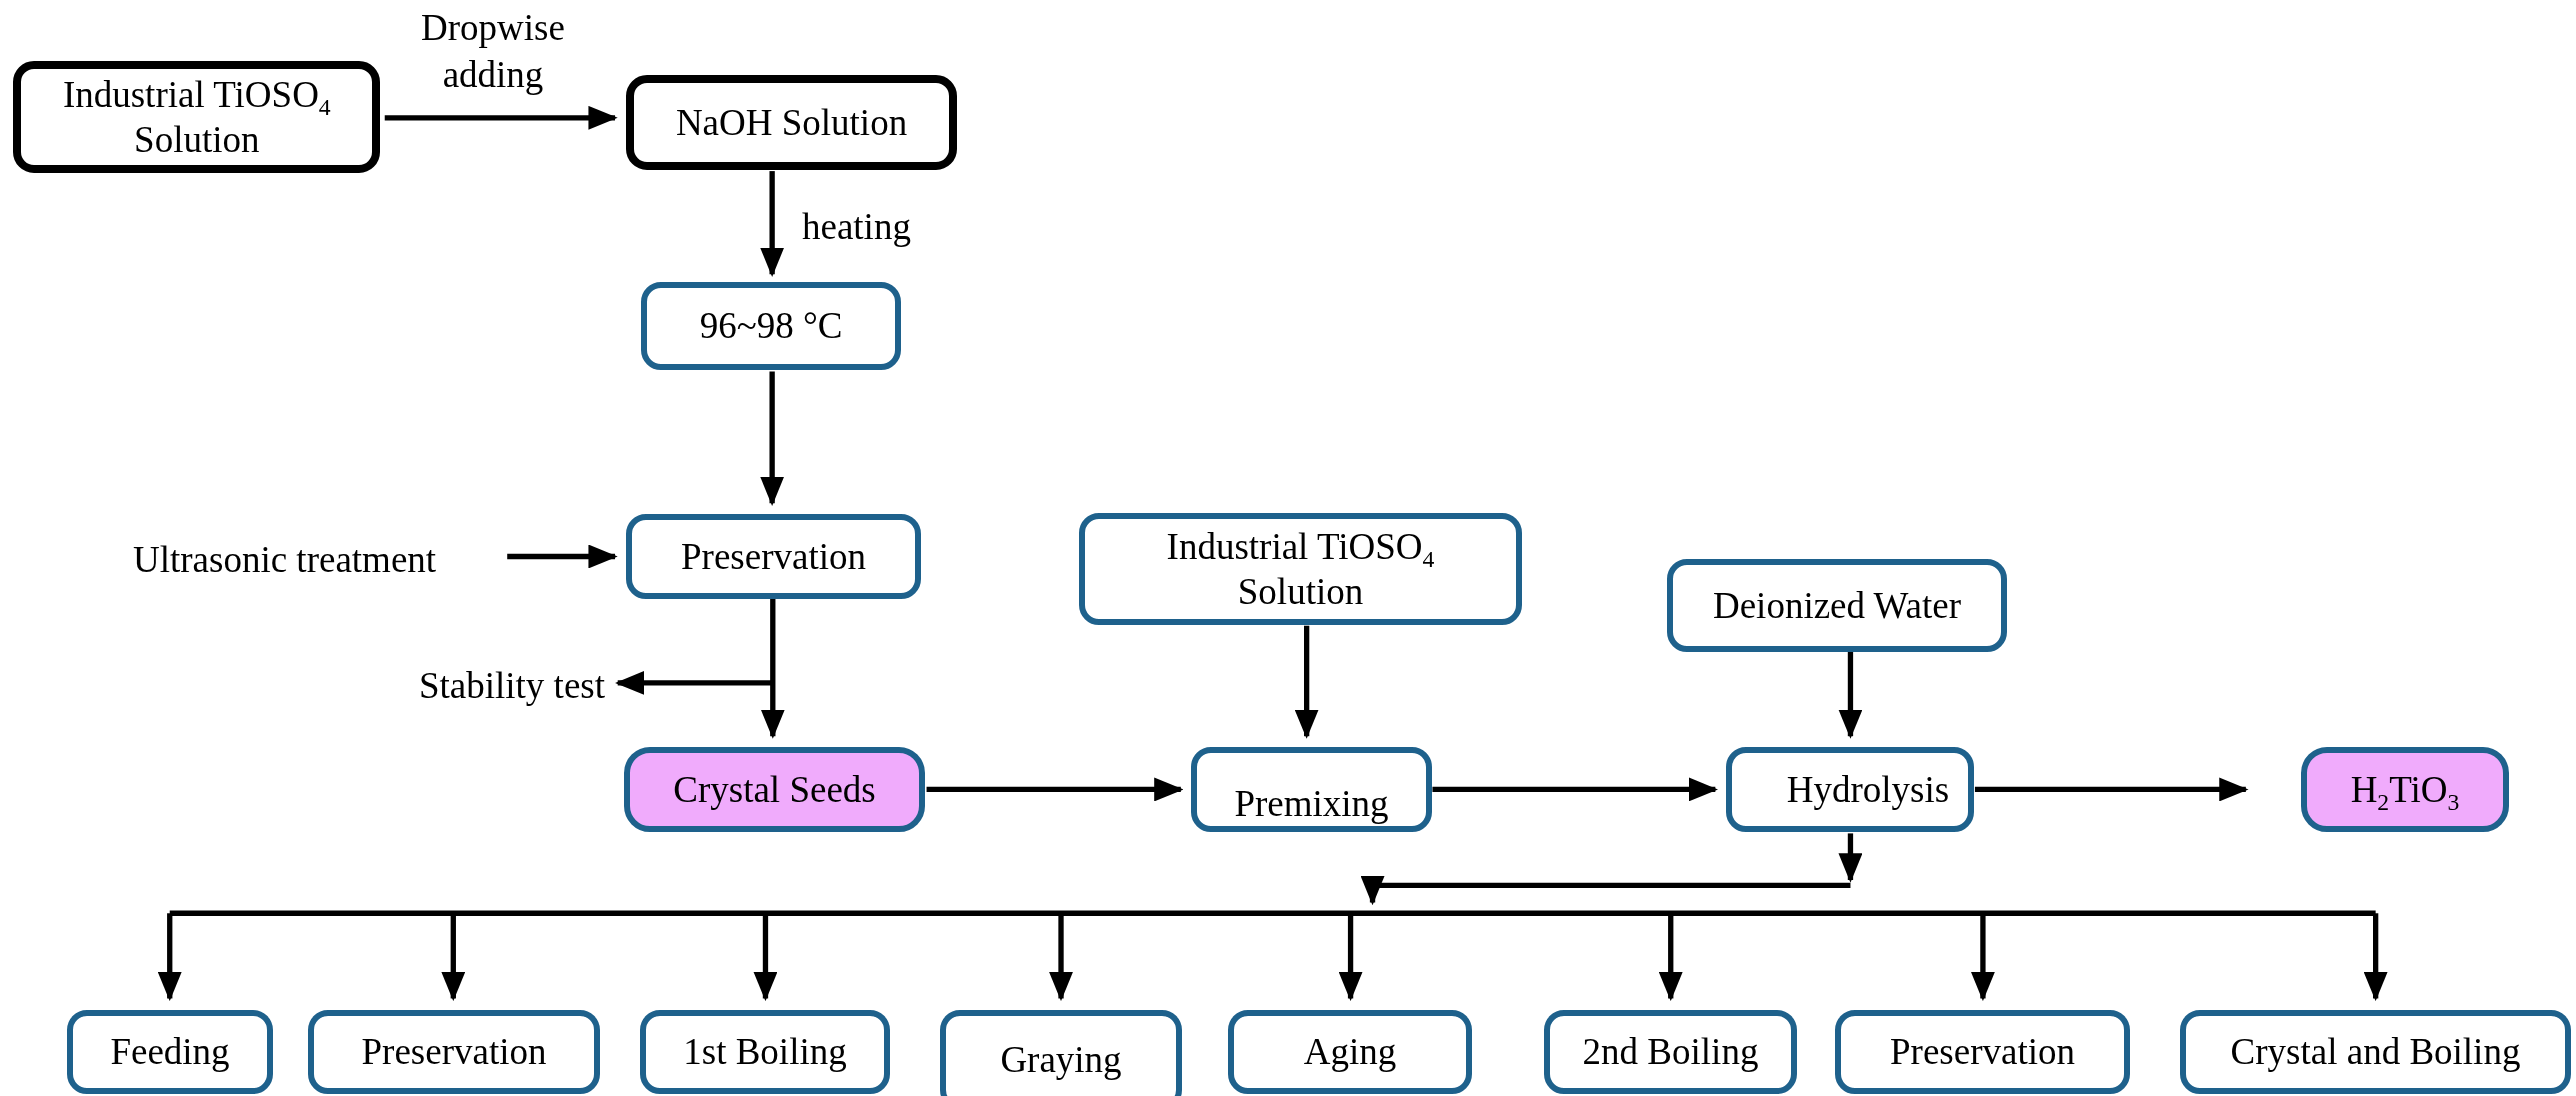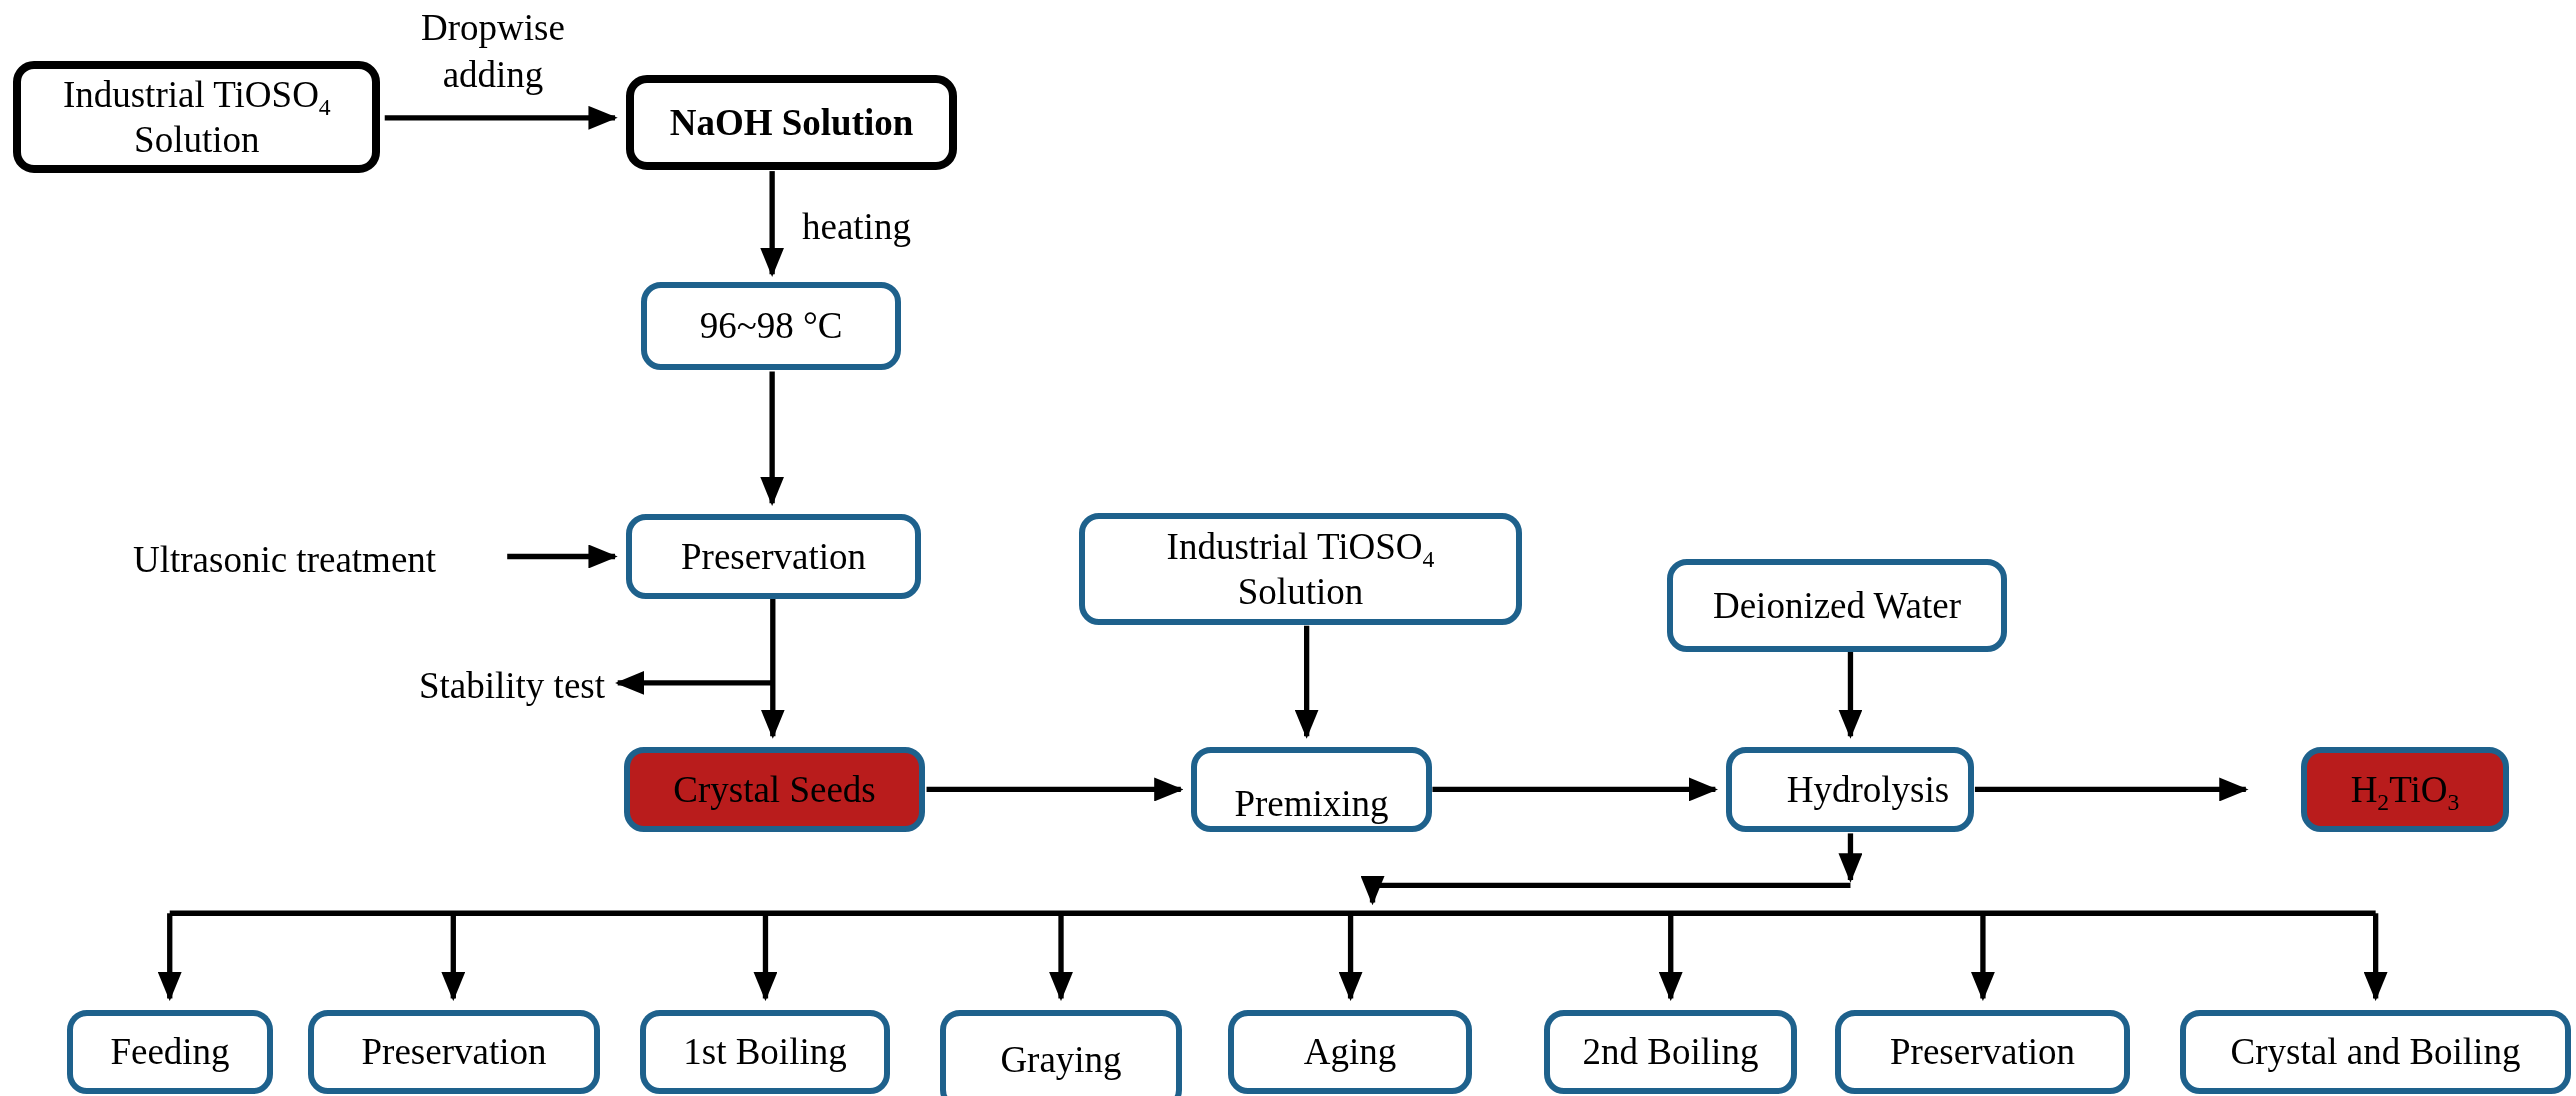--- a/index.html
+++ b/index.html
@@ -119,7 +119,7 @@
     <div>adding</div>
   </div>
 
-  <div class="box black" style="left:626px; top:75px; width:331px; height:95px;font-weight:bold;">
+  <div class="box black" style="left:626px; top:75px; width:331px; height:95px;">
     <div>NaOH Solution</div>
   </div>
 

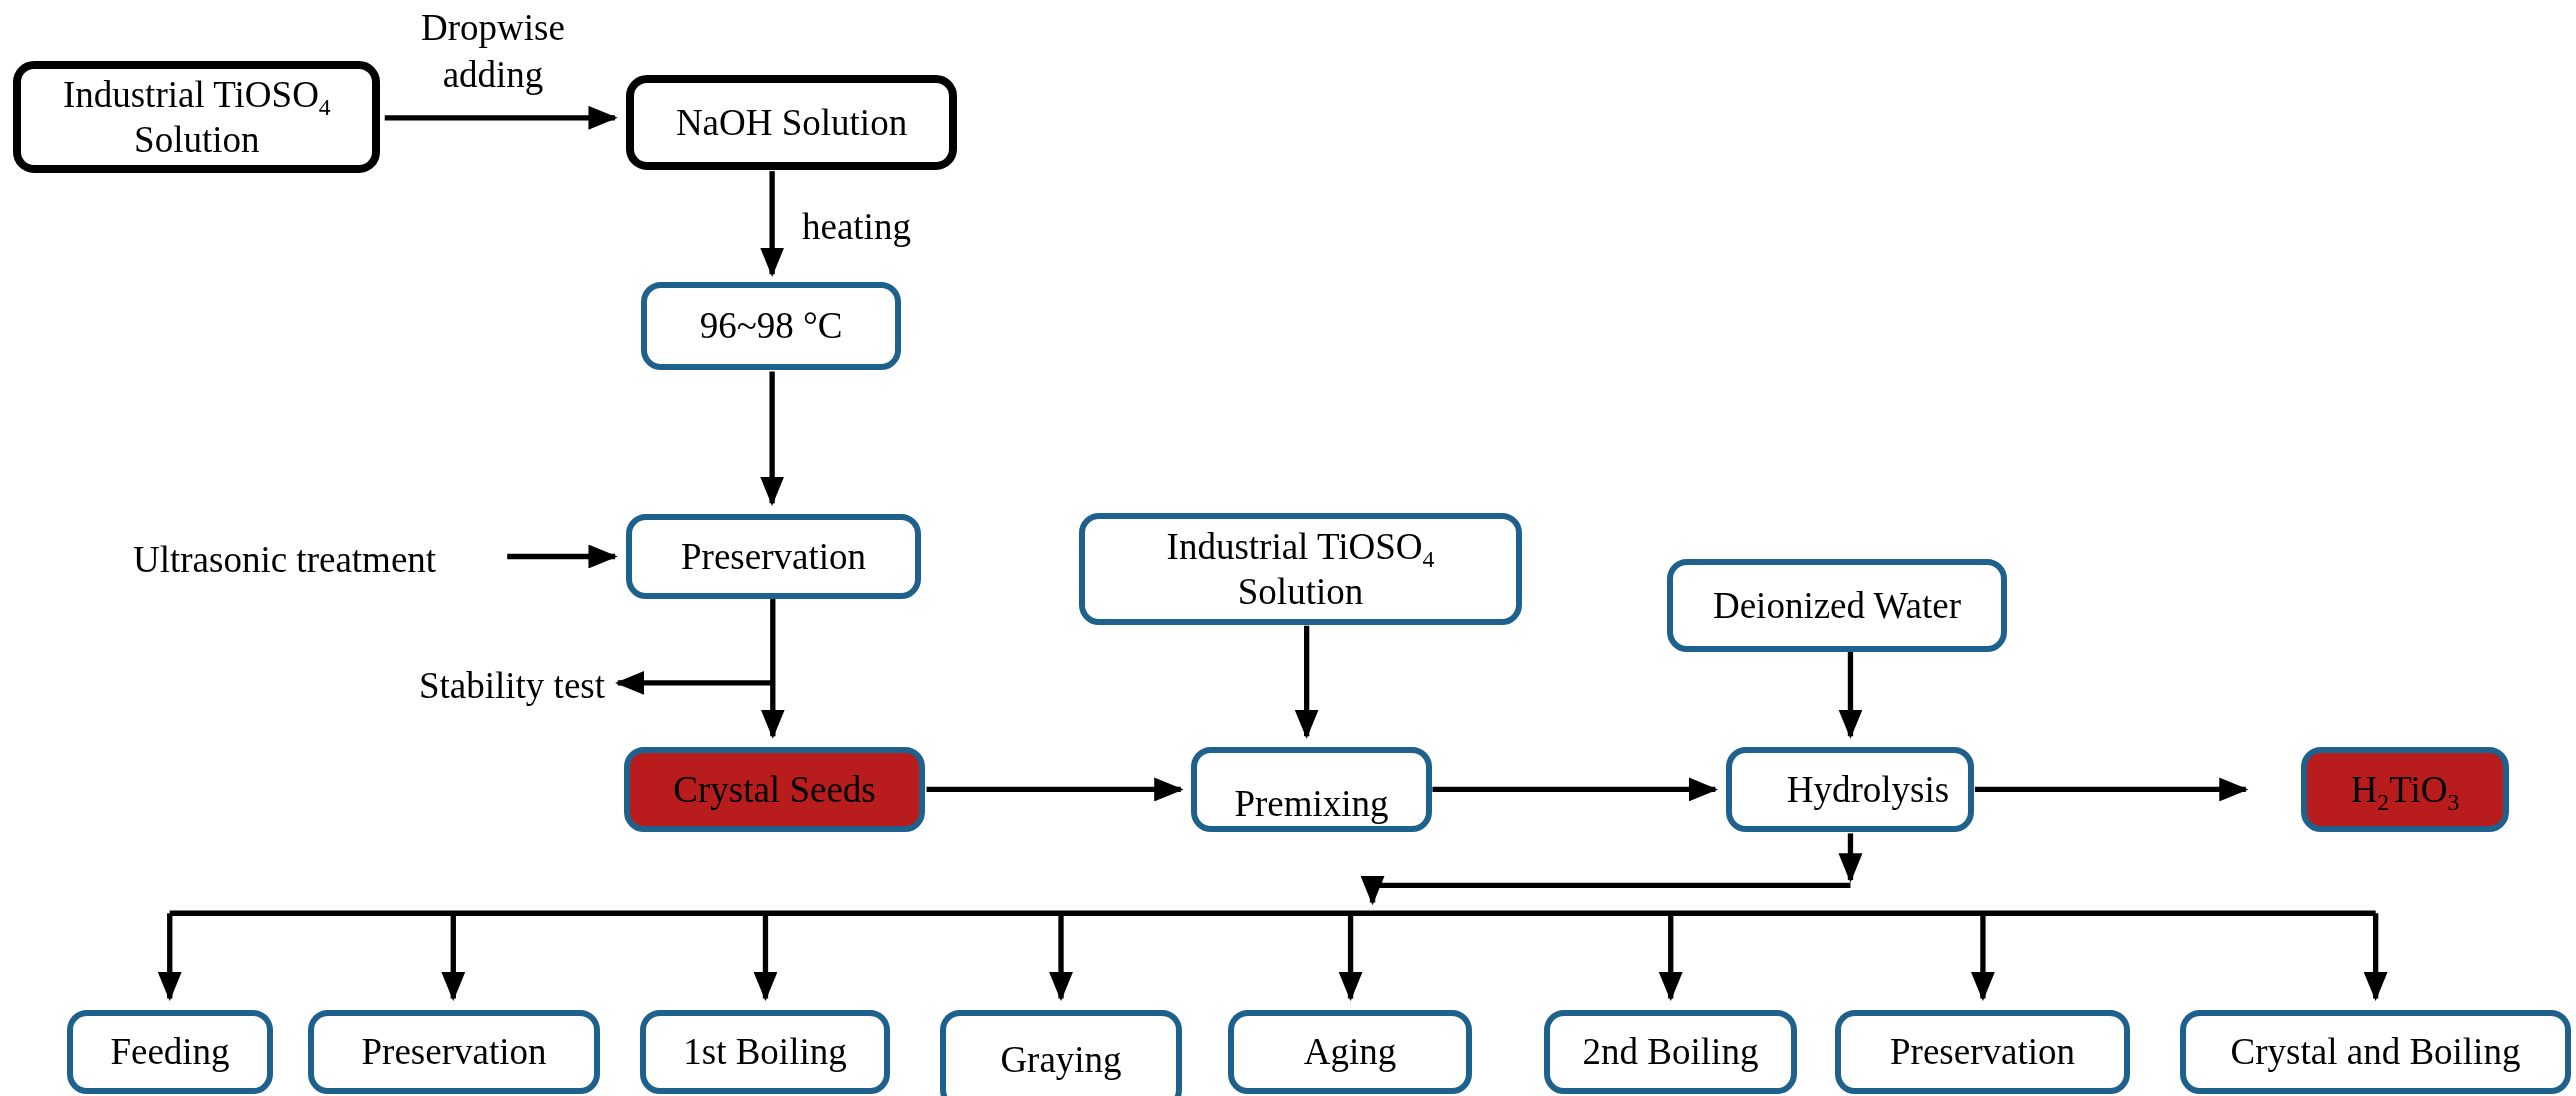--- a/index.html
+++ b/index.html
@@ -43,7 +43,8 @@
     border-radius: 21px;
   }
   .box.highlight {
-    background: #b91c1c;
+    background: #f0abfc;
+    border-radius: 26px;
   }
   .box sub {
     font-size: 0.64em;

